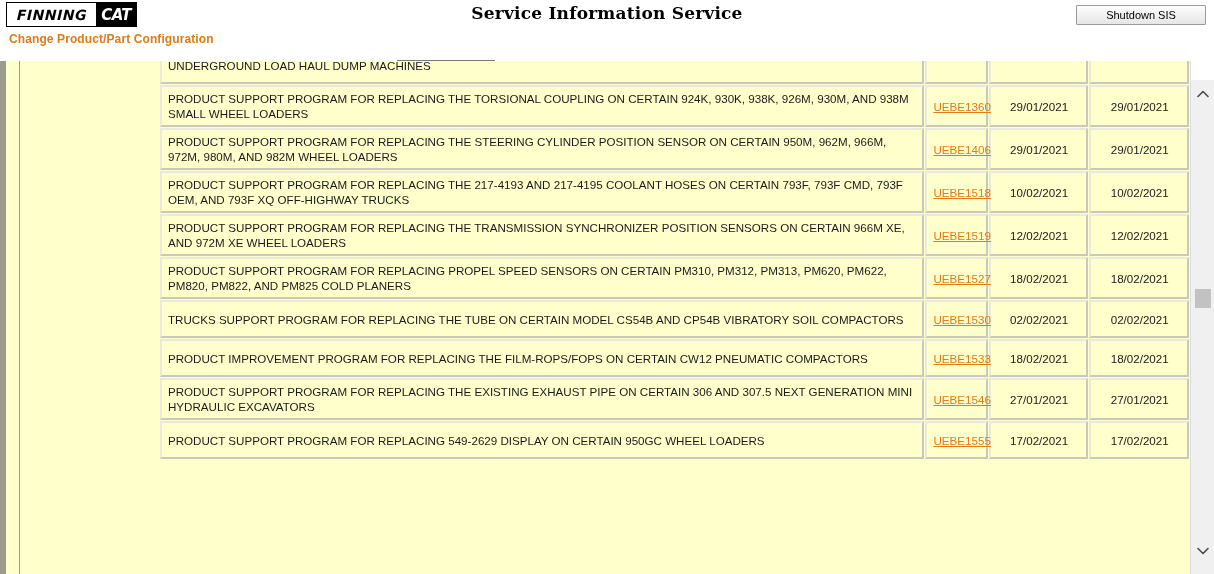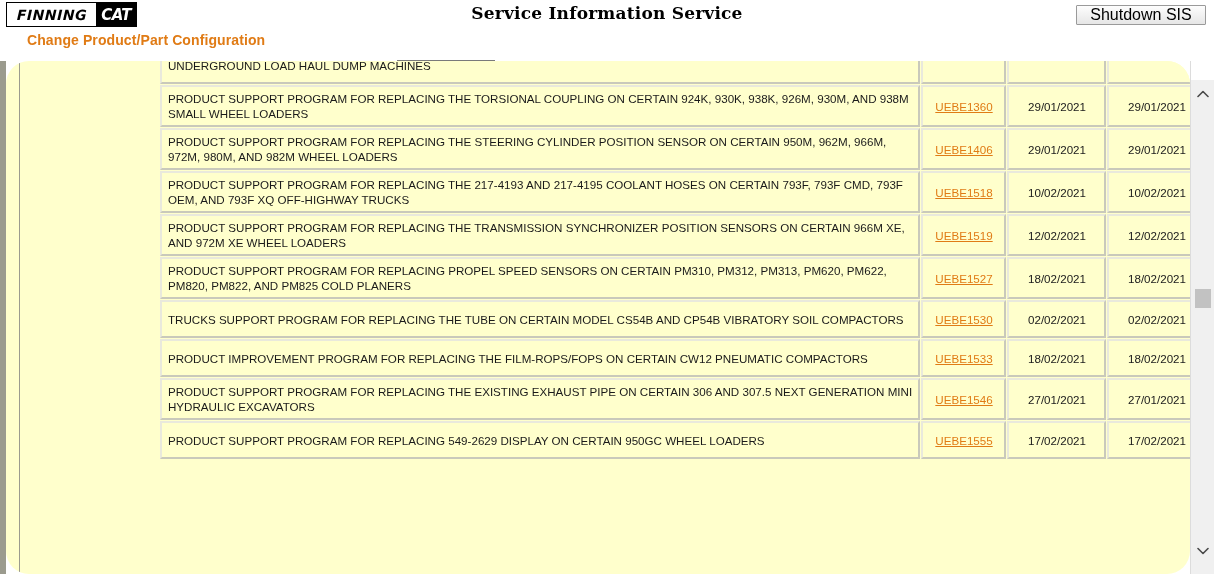--- a/index.html
+++ b/index.html
@@ -65,7 +65,7 @@
     right: 8px; top: 5px;
     width: 130px; height: 20px;
     font-family: "Liberation Sans", sans-serif;
-    font-size: 16px;
+    font-size: 11px;
     color: #000000;
     background: linear-gradient(#fdfdfd, #e6e6e6);
     border: 1px solid #9a9a9a;

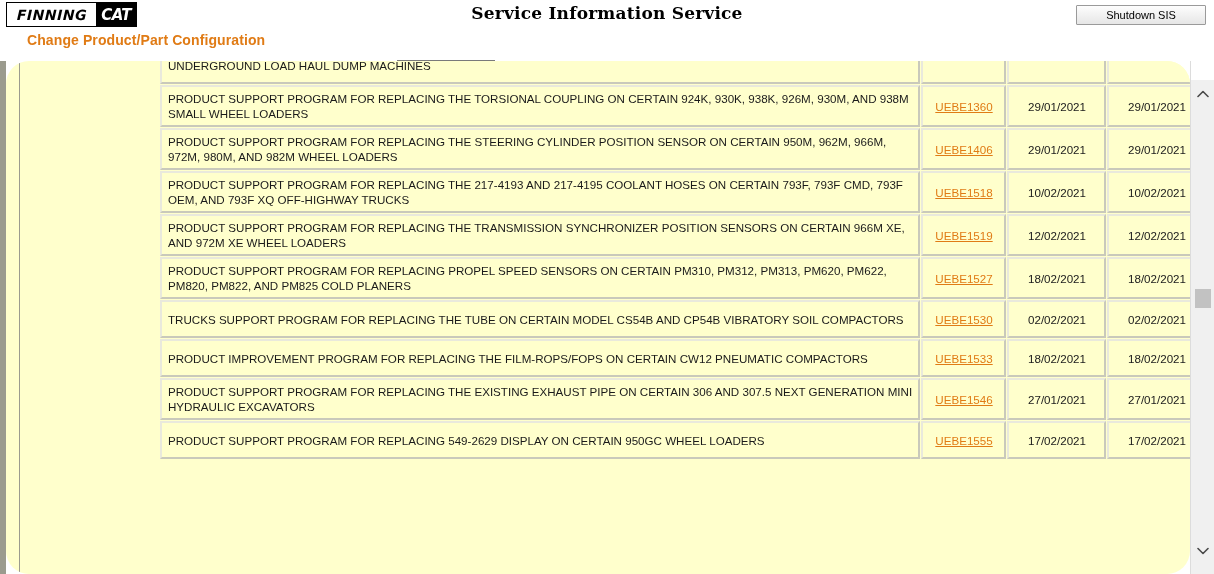--- a/index.html
+++ b/index.html
@@ -83,11 +83,10 @@
   .page-title {
     position: absolute;
     left: 9px; top: 2px;
-    font-size: 14px;
+    font-size: 12px;
     font-weight: bold;
     color: #E07B15;
     letter-spacing: 0.1px;
-    margin-left: 18px;
   }
   .crumb {
     position: absolute;

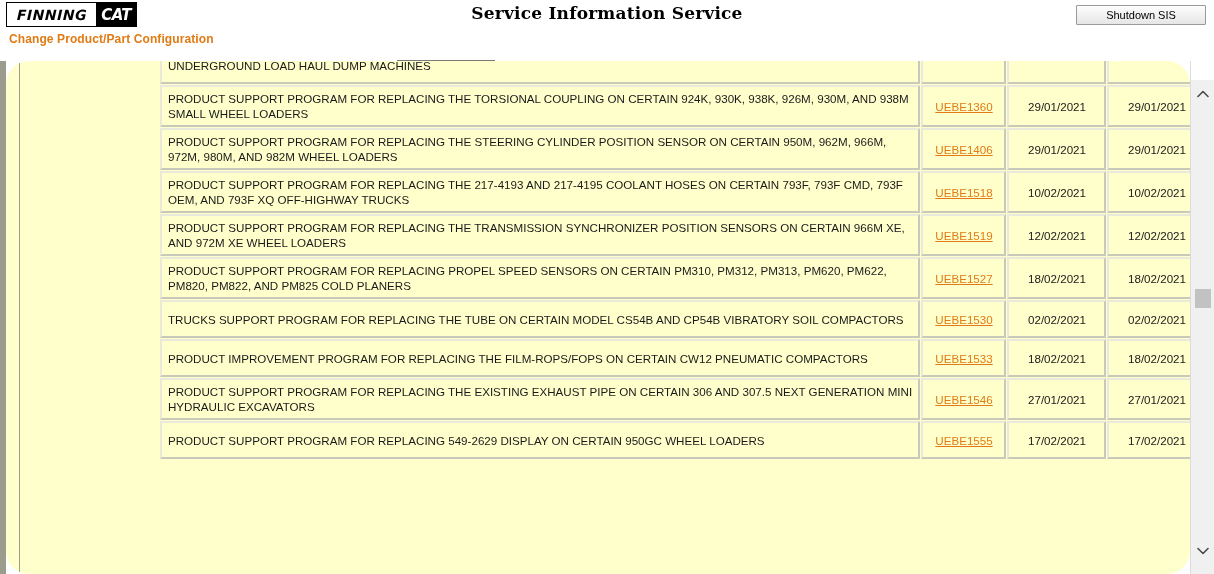--- a/index.html
+++ b/index.html
@@ -141,7 +141,6 @@
     left: 6px; right: 24px; top: 0; bottom: 0;
     background: #FFFFCC;
     overflow: hidden;
-    border-radius: 23px;
   }
   .panel-divider {
     position: absolute;

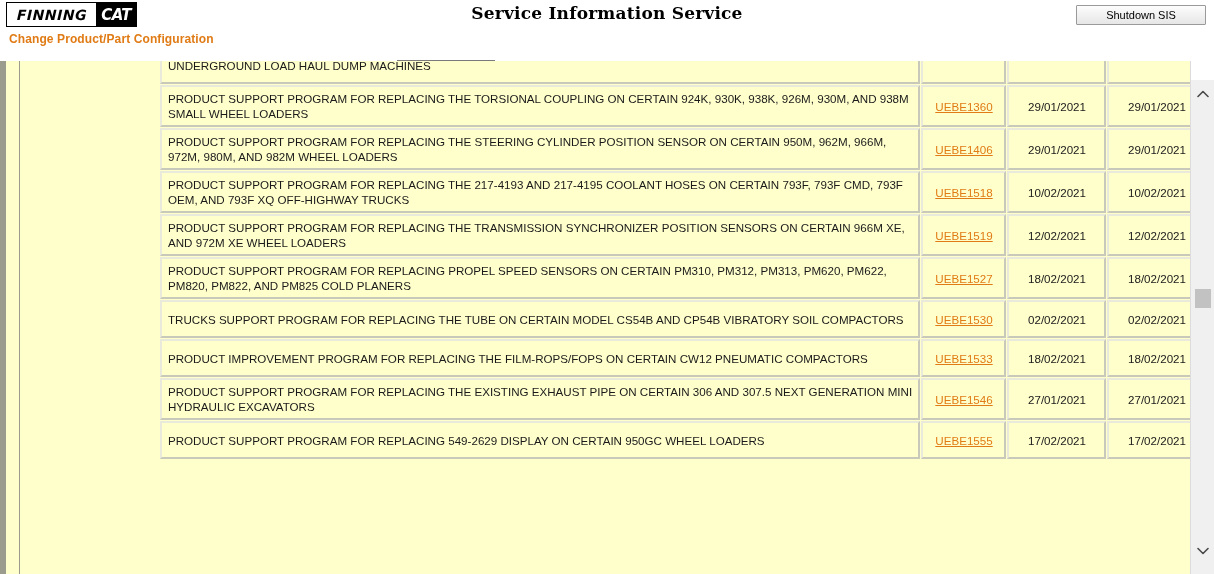--- a/index.html
+++ b/index.html
@@ -170,7 +170,7 @@
     height: 38px;
   }
   td.c-desc { width: 760px; text-align: left; }
-  td.c-id   { width: 85px; text-align: center; }
+  td.c-id   { width: 62px; text-align: center; }
   td.c-d1   { width: 99px; text-align: center; white-space: nowrap; }
   td.c-d2   { width: 99px; text-align: center; white-space: nowrap; }
   td.c-id a {

